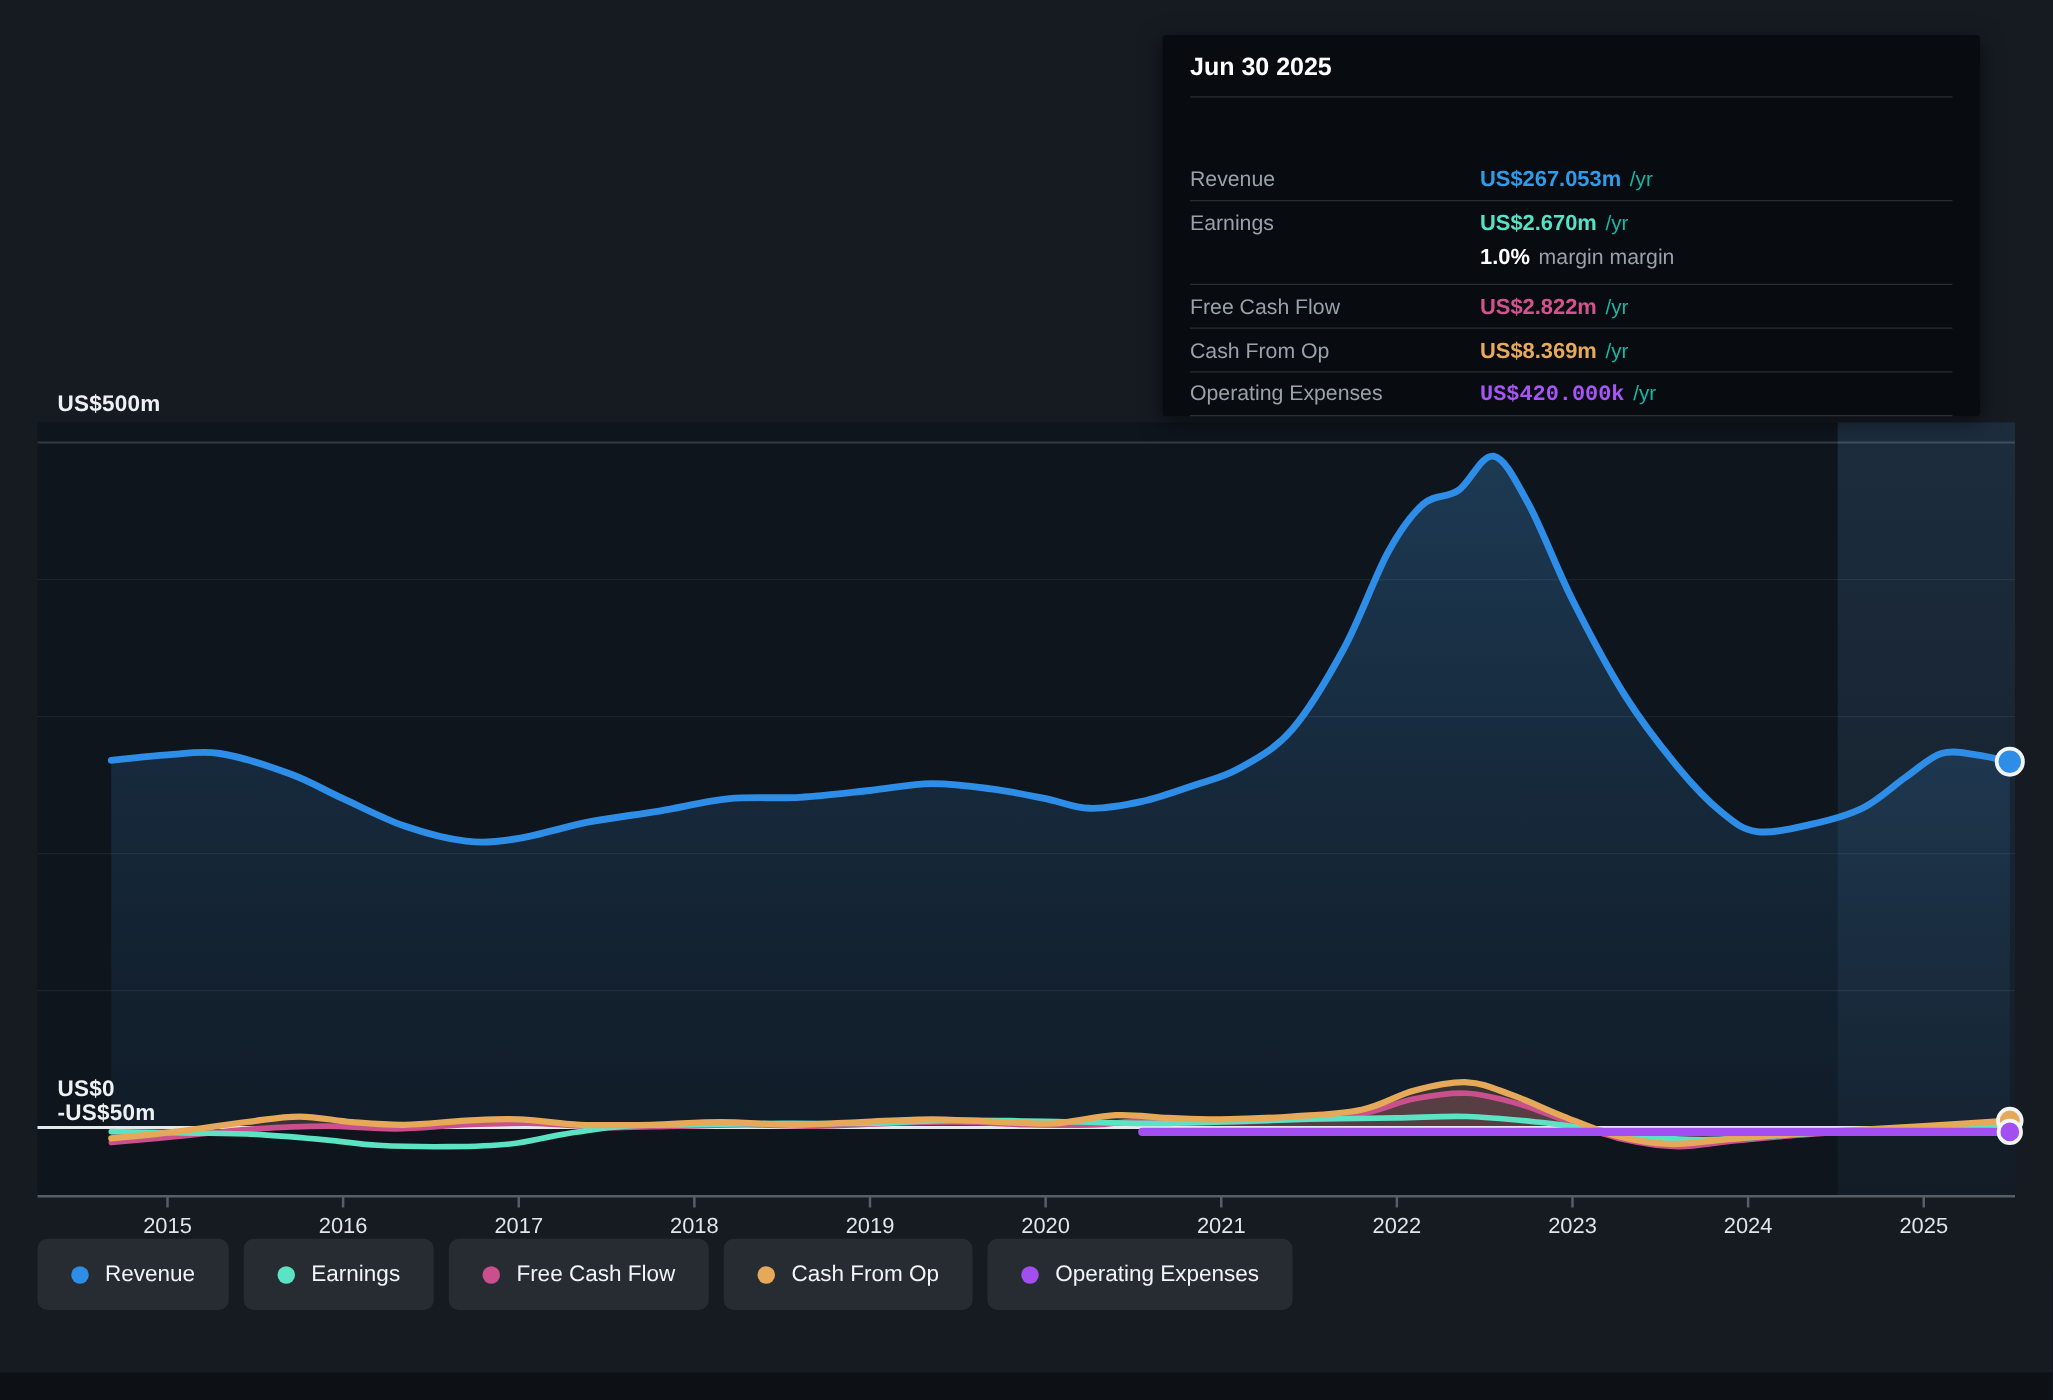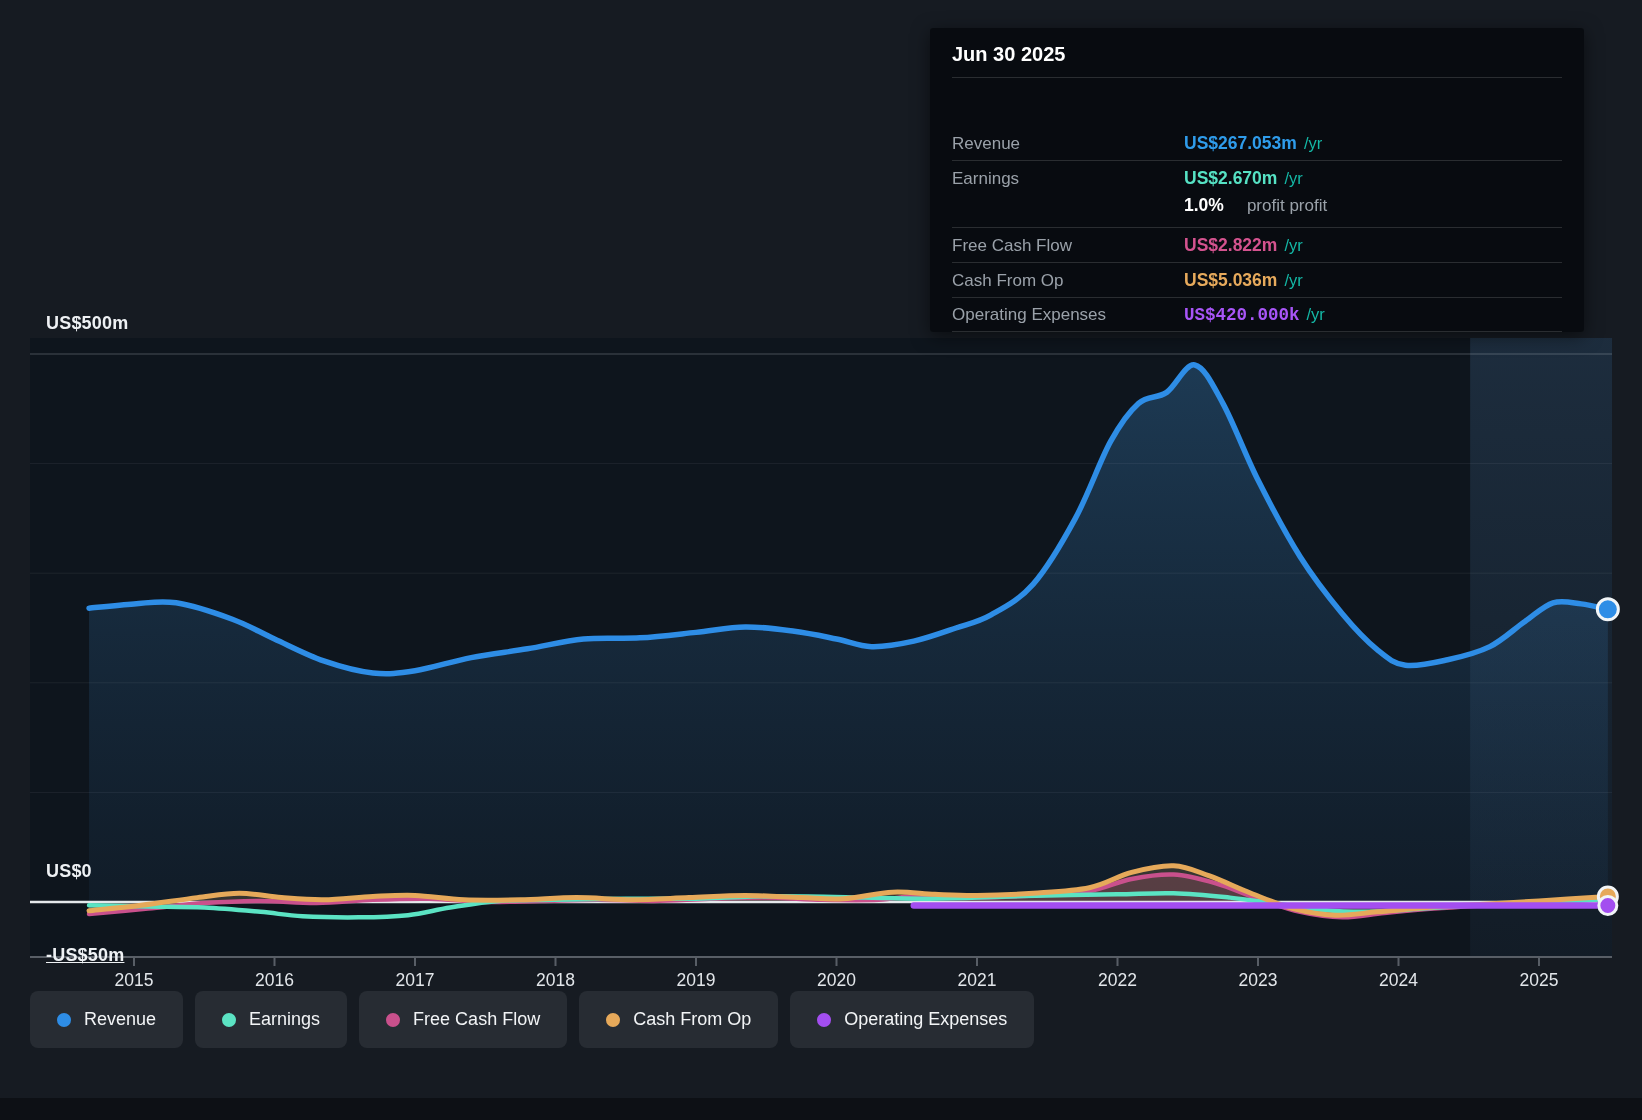--- a/index.html
+++ b/index.html
@@ -16,7 +16,7 @@
   .tt-row .lab{width:232px;color:#9aa1a9;font-size:17px;flex:none;}
   .tt-row .val{font-size:17.5px;font-weight:700;}
   .tt-row .suf{color:#14b8a6;font-size:16.5px;margin-left:7px;}
-  .tt-sub{display:flex;align-items:flex-end;padding:0 0 11px 232px;gap:16px;}
+  .tt-sub{display:flex;align-items:flex-end;padding:0 0 11px 232px;}
   .tt-sub .pm{color:#ffffff;font-size:17.5px;font-weight:700;}
   .tt-sub .pmtxt{color:#9aa1a9;font-size:17px;margin-left:7px;}
   .tt-bottom{border-top:1px solid rgba(255,255,255,0.14);height:0;}

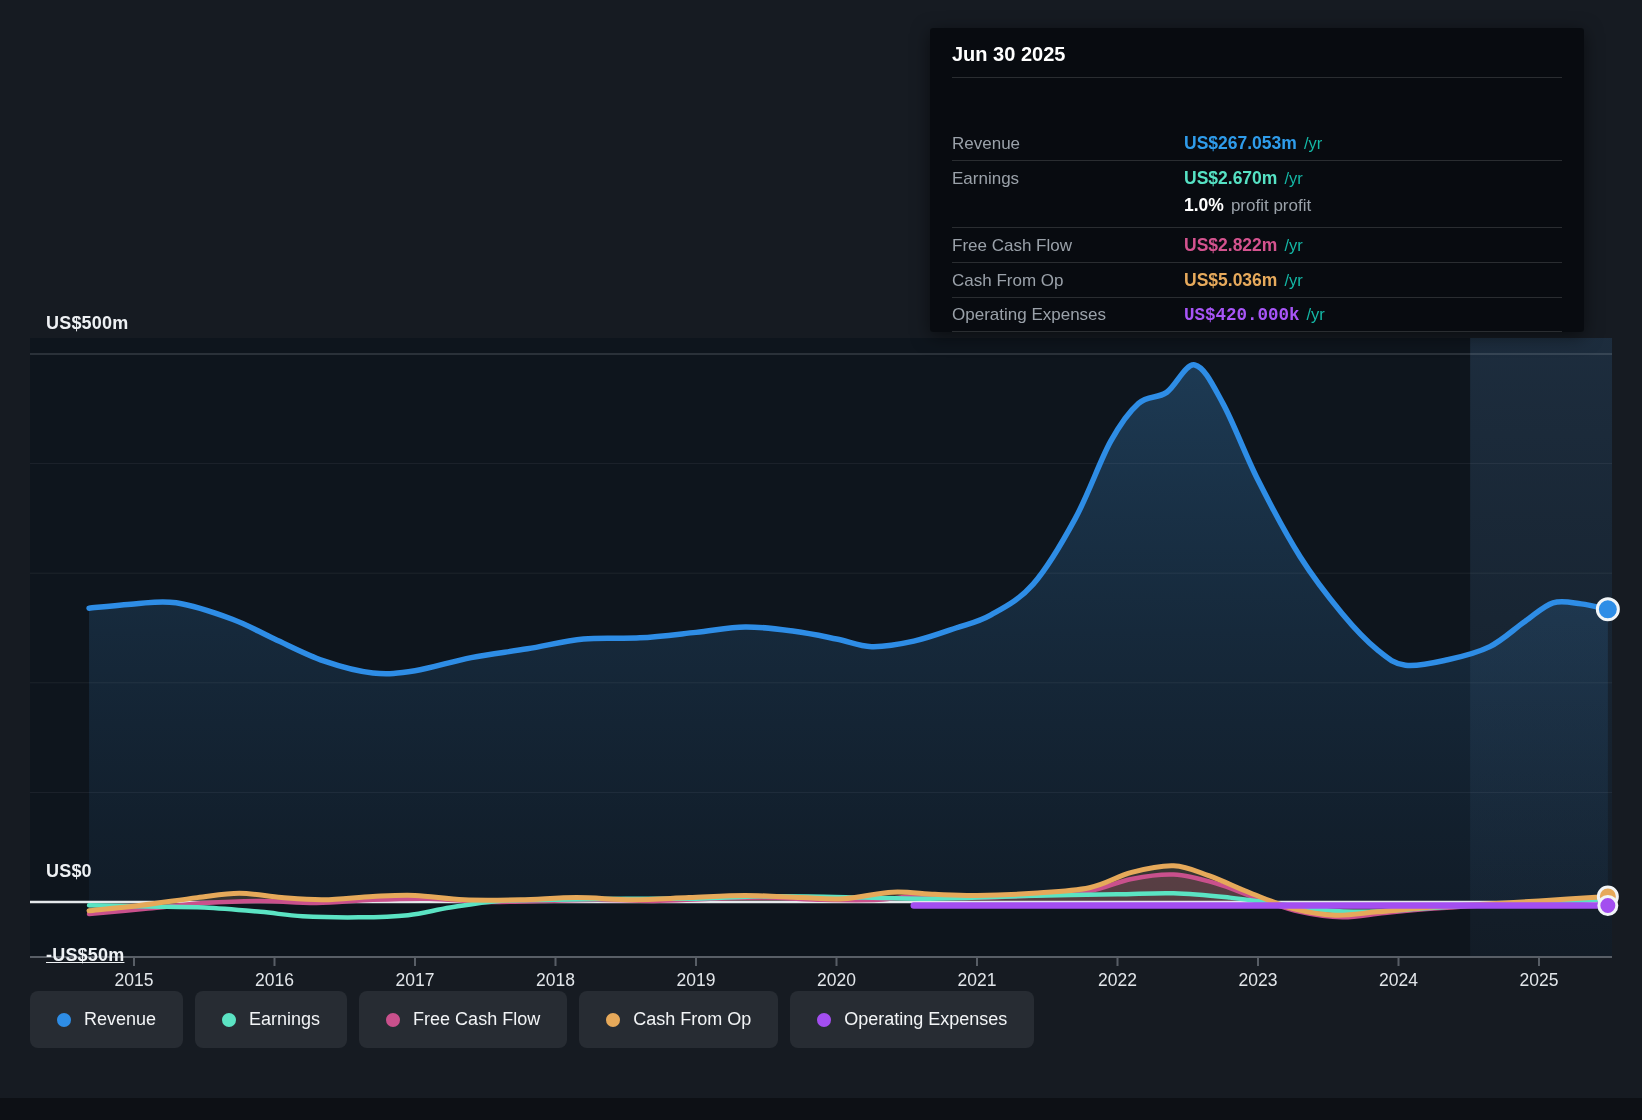--- a/index.html
+++ b/index.html
@@ -110,7 +110,7 @@
         </div>
         <div class="tt-sub">
           <span class="pm">1.0%</span>
-          <span class="pmtxt">profit profit</span>
+          <span class="pmtxt">margin margin</span>
         </div>
         <div class="tt-row">
           <span class="lab">Free Cash Flow</span>

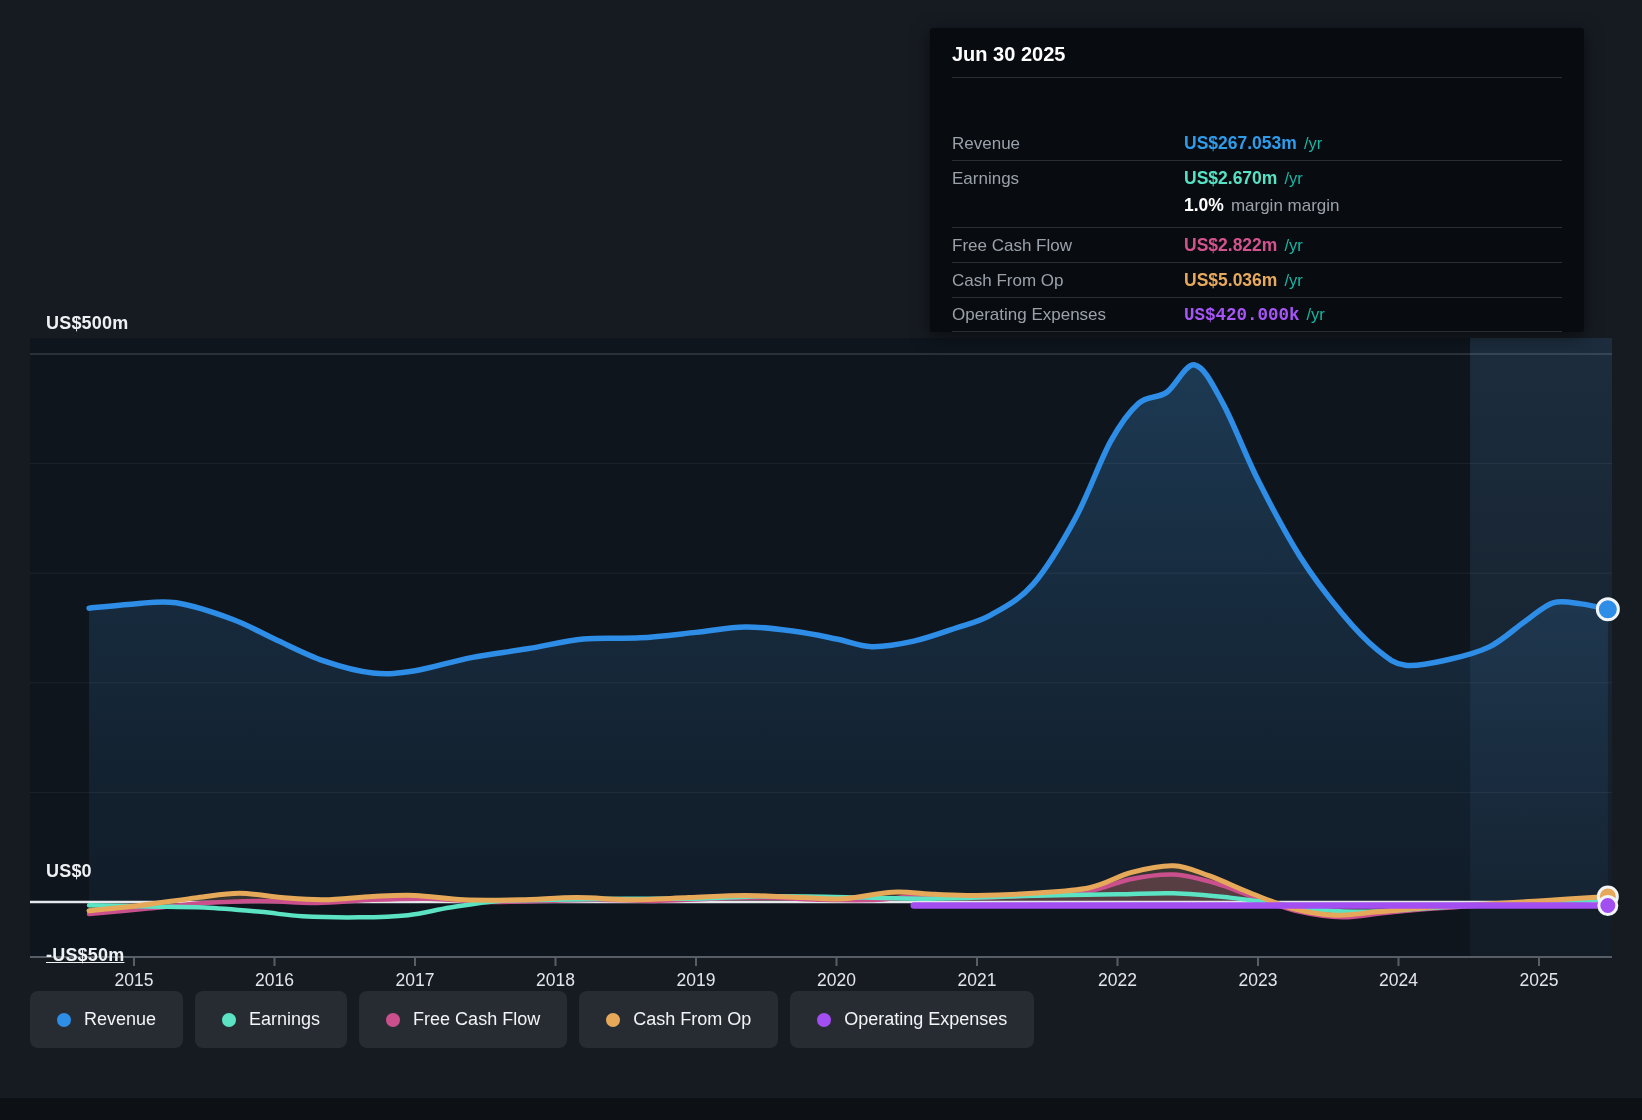--- a/index.html
+++ b/index.html
@@ -119,7 +119,7 @@
         </div>
         <div class="tt-row">
           <span class="lab">Cash From Op</span>
-          <span class="val" style="color: rgb(231, 170, 92);">US$5.036m</span>
+          <span class="val" style="color: rgb(231, 170, 92);">US$8.369m</span>
           <span class="suf">/yr</span>
         </div>
         <div class="tt-row">

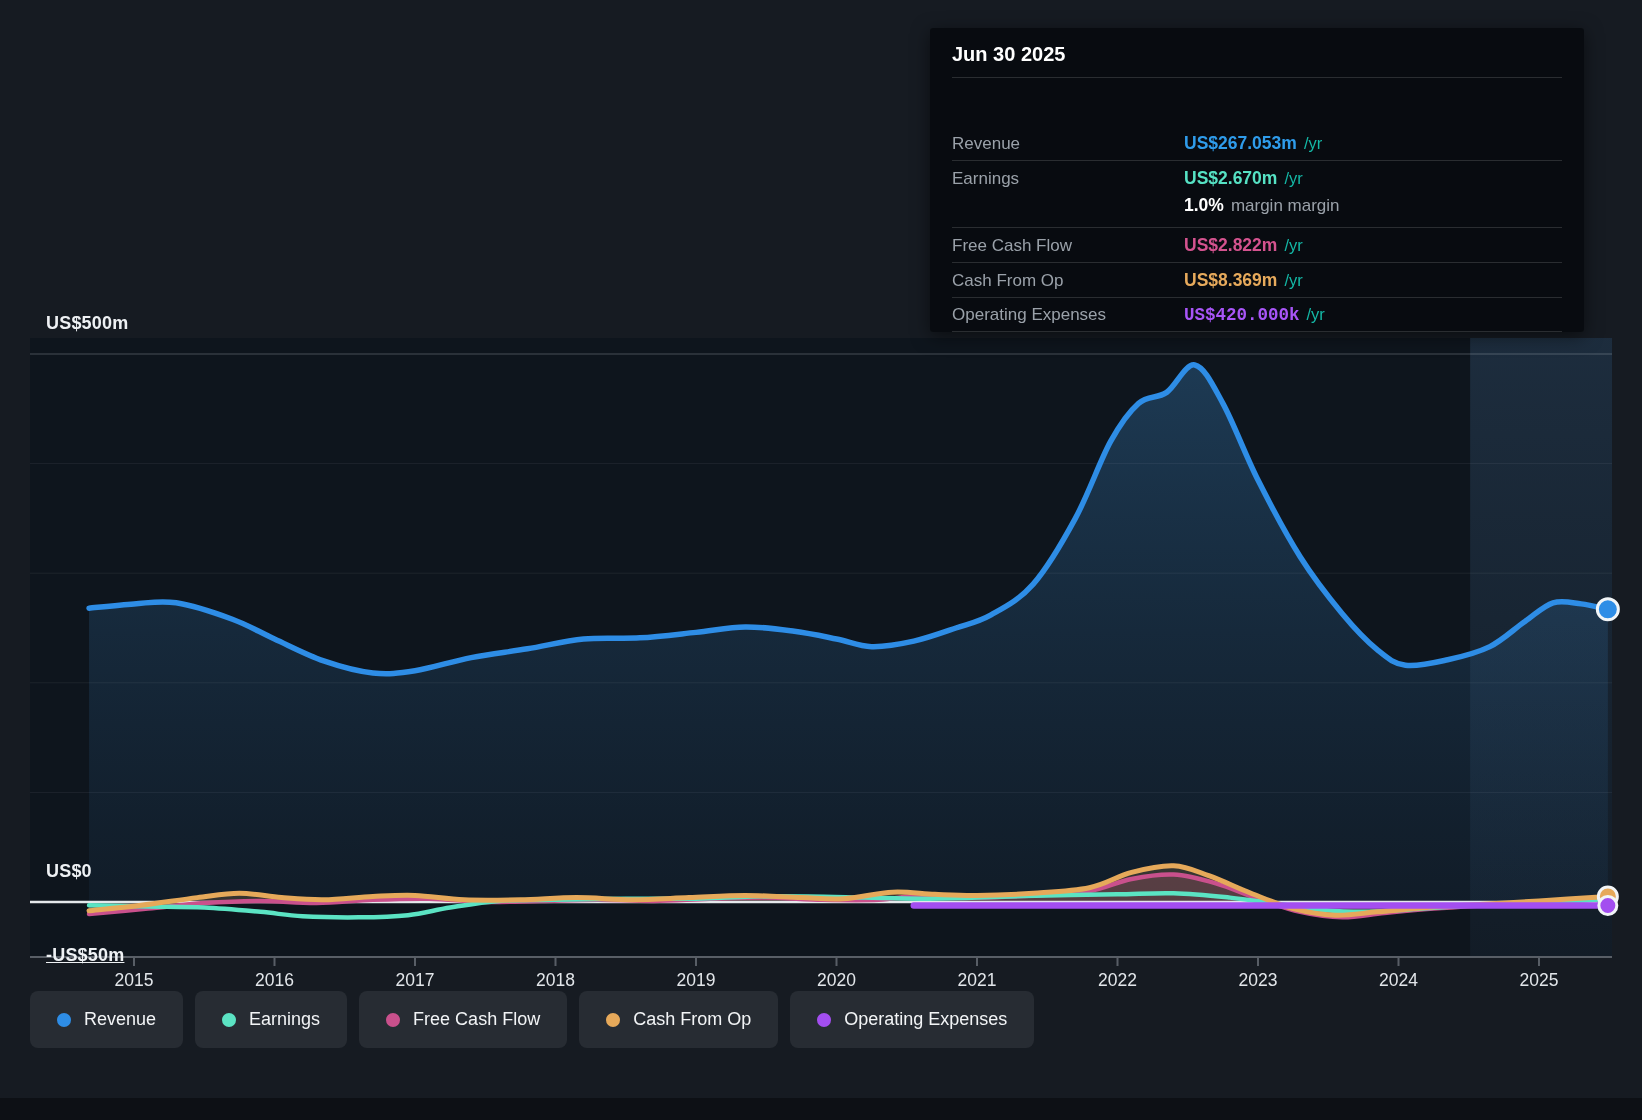--- a/index.html
+++ b/index.html
@@ -79,7 +79,7 @@
   <div id="ylabels">
       <div class="ylabel" style="top: 313px;">US$500m</div>
       <div class="ylabel" style="top: 861px;">US$0</div>
-      <div class="ylabel" style="top: 945px; text-decoration: underline;">-US$50m</div>
+      <div class="ylabel" style="top: 880px;">-US$50m</div>
     </div>
   <div id="xlabels">
       <div class="xlabel" style="left: 89px;">2015</div>

